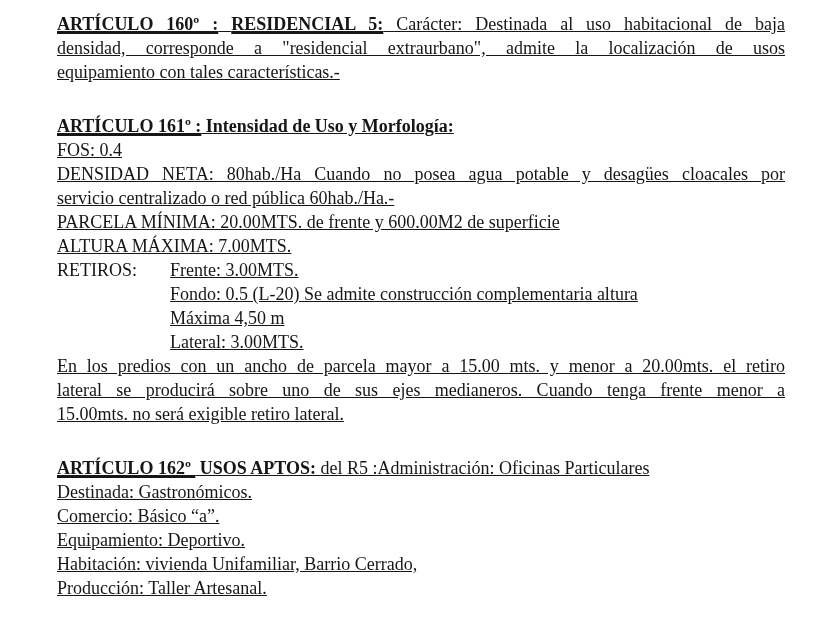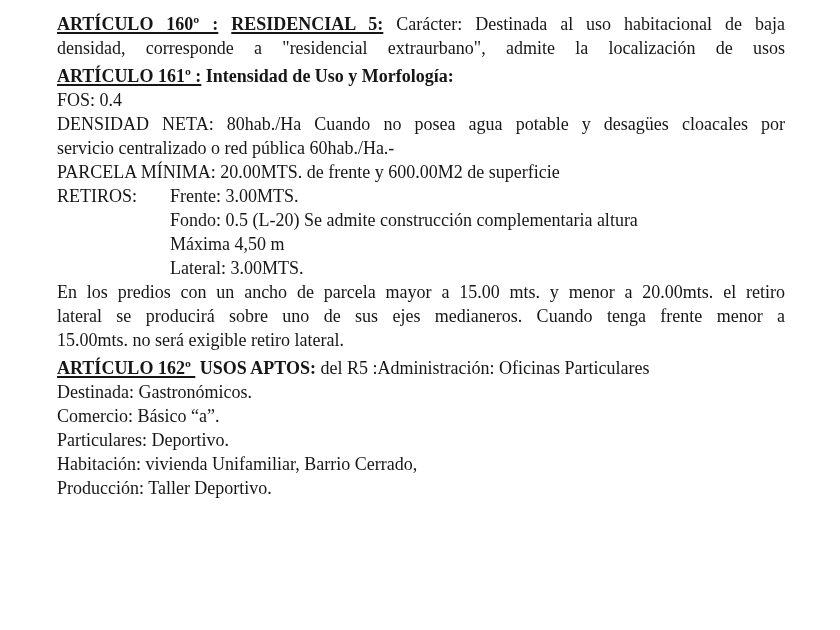--- a/index.html
+++ b/index.html
@@ -25,6 +25,7 @@
     line-height: 24px;
     white-space: nowrap;
     min-height: 24px;
+    text-decoration: underline;
   }
   .just {
     text-align: justify;

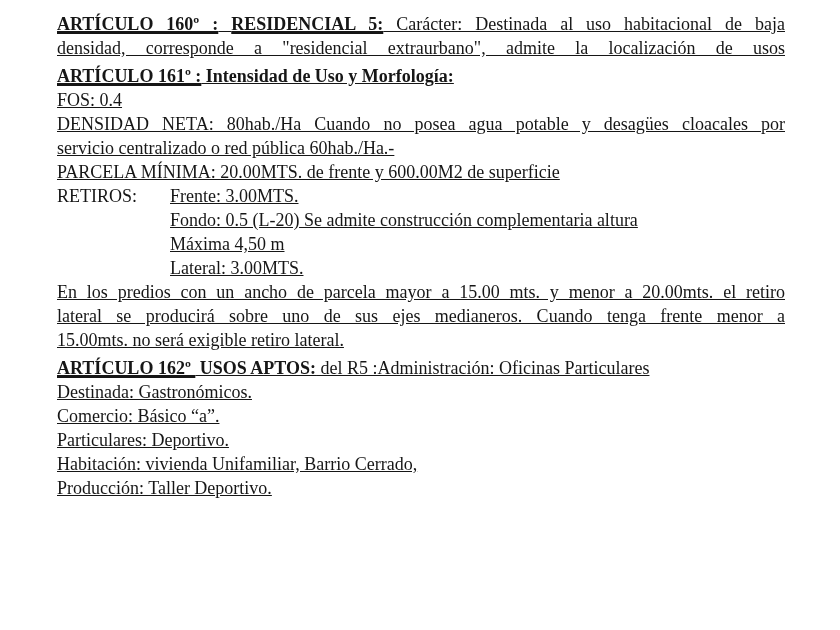--- a/index.html
+++ b/index.html
@@ -53,6 +53,7 @@
       <div class="section">
         <div class="line just"><span class="bu">ARTÍCULO 160º :</span><span class="rn"> </span><span class="bu">RESIDENCIAL 5:</span><span class="rn"> Carácter: Destinada al uso habitacional de baja</span></div>
         <div class="line just"><span class="rn">densidad, corresponde a "residencial extraurbano", admite la localización de usos</span></div>
+        <div class="line"><span class="rn">equipamiento con tales características.-</span></div>
       </div>
       <div class="section">
         <div class="line"><span class="bu">ARTÍCULO 161º :</span><span class="b"> Intensidad de Uso y Morfología:</span></div>

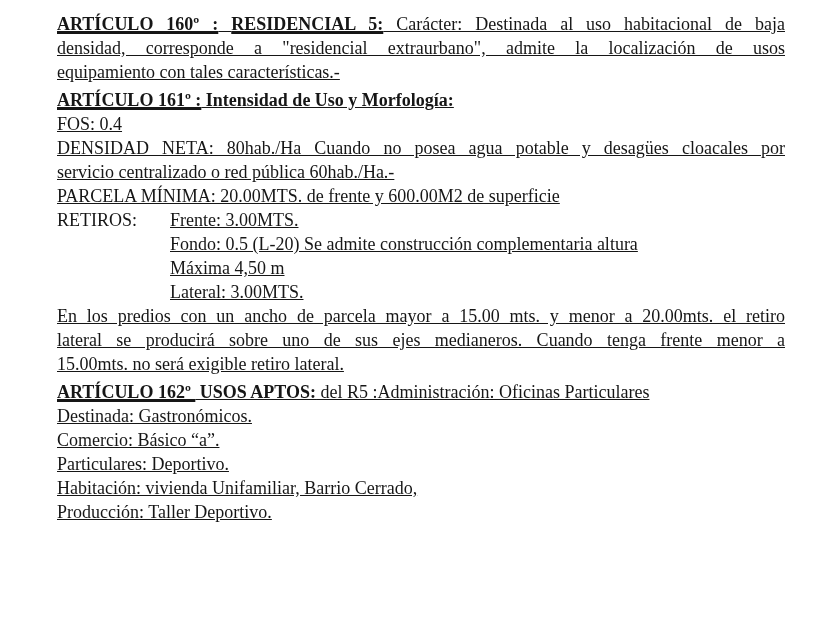--- a/index.html
+++ b/index.html
@@ -20,7 +20,7 @@
     font-family: "Liberation Serif", "DejaVu Serif", serif;
     font-size: 18px;
   }
-  .section + .section { margin-top: 4px; }
+  .section + .section { margin-top: 30px; }
   .line {
     line-height: 24px;
     white-space: nowrap;

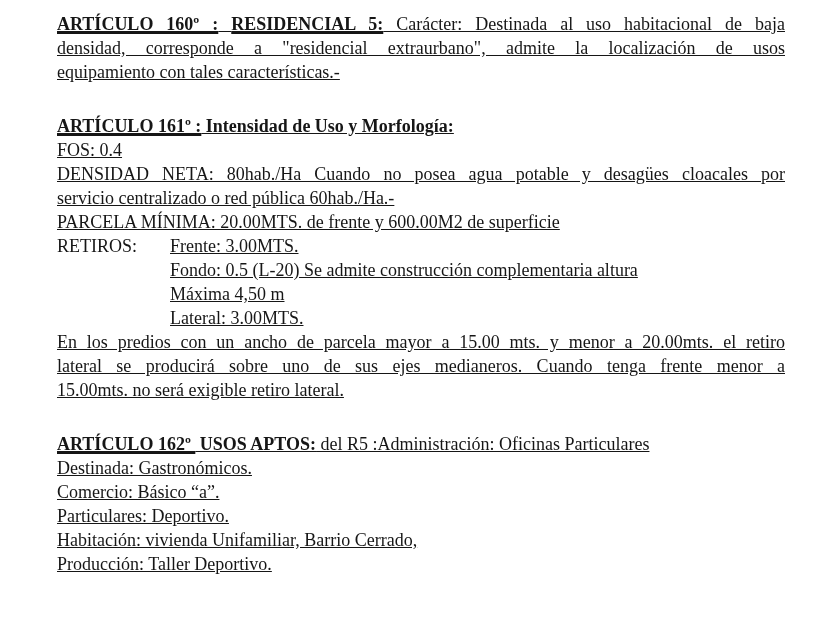--- a/index.html
+++ b/index.html
@@ -61,6 +61,7 @@
         <div class="line just"><span class="rn">DENSIDAD NETA: 80hab./Ha Cuando no posea agua potable y desagües cloacales por</span></div>
         <div class="line"><span class="rn">servicio centralizado o red pública 60hab./Ha.-</span></div>
         <div class="line"><span class="rn">PARCELA MÍNIMA: 20.00MTS. de frente y 600.00M2 de superficie</span></div>
+        <div class="line"><span class="rn">ALTURA MÁXIMA: 7.00MTS.</span></div>
         <div class="line"><span class="hang-label">RETIROS:</span><span class="rn">Frente: 3.00MTS.</span></div>
         <div class="line indent"><span class="rn">Fondo: 0.5 (L-20) Se admite construcción complementaria altura</span></div>
         <div class="line indent"><span class="rn">Máxima 4,50 m</span></div>

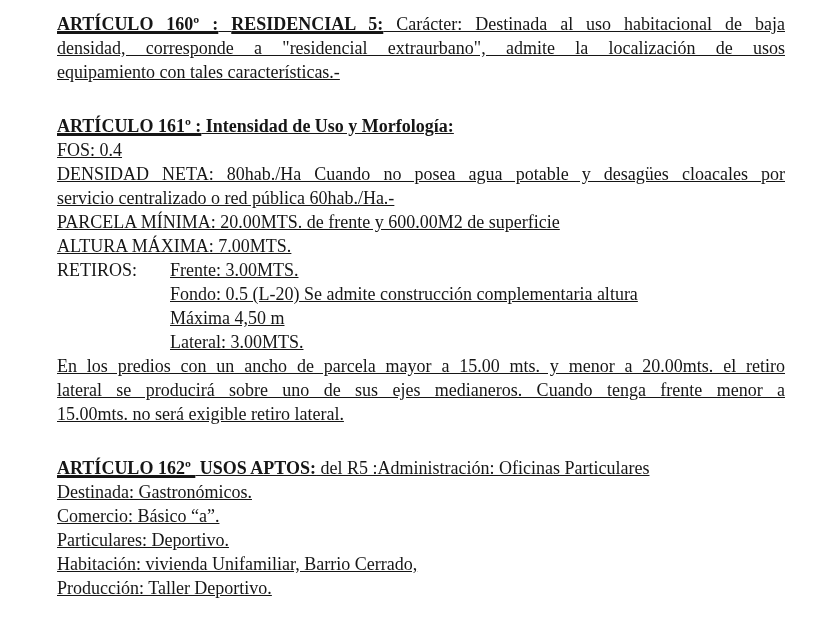--- a/index.html
+++ b/index.html
@@ -74,7 +74,7 @@
         <div class="line"><span class="bu">ARTÍCULO 162º&nbsp;</span><span class="b"> USOS APTOS:</span><span class="rn"> del R5 :Administración: Oficinas Particulares</span></div>
         <div class="line"><span class="rn">Destinada: Gastronómicos.</span></div>
         <div class="line"><span class="rn">Comercio: Básico “a”.</span></div>
-        <div class="line"><span class="rn">Particulares: Deportivo.</span></div>
+        <div class="line"><span class="rn">Equipamiento: Deportivo.</span></div>
         <div class="line"><span class="rn">Habitación: vivienda Unifamiliar, Barrio Cerrado,</span></div>
         <div class="line"><span class="rn">Producción: Taller Deportivo.</span></div>
       </div>

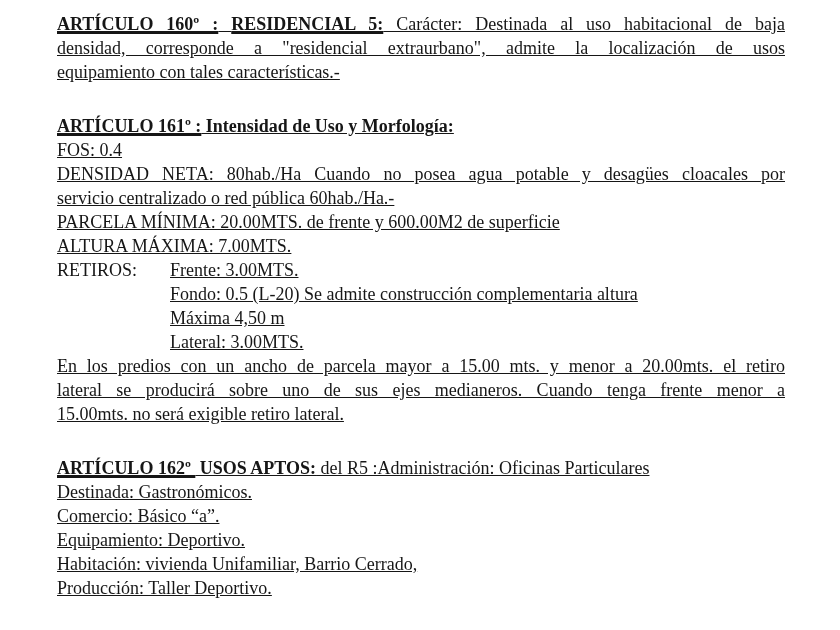--- a/index.html
+++ b/index.html
@@ -76,7 +76,7 @@
         <div class="line"><span class="rn">Comercio: Básico “a”.</span></div>
         <div class="line"><span class="rn">Equipamiento: Deportivo.</span></div>
         <div class="line"><span class="rn">Habitación: vivienda Unifamiliar, Barrio Cerrado,</span></div>
-        <div class="line"><span class="rn">Producción: Taller Deportivo.</span></div>
+        <div class="line"><span class="rn">Producción: Taller Artesanal.</span></div>
       </div>
     </div>
 </div>

